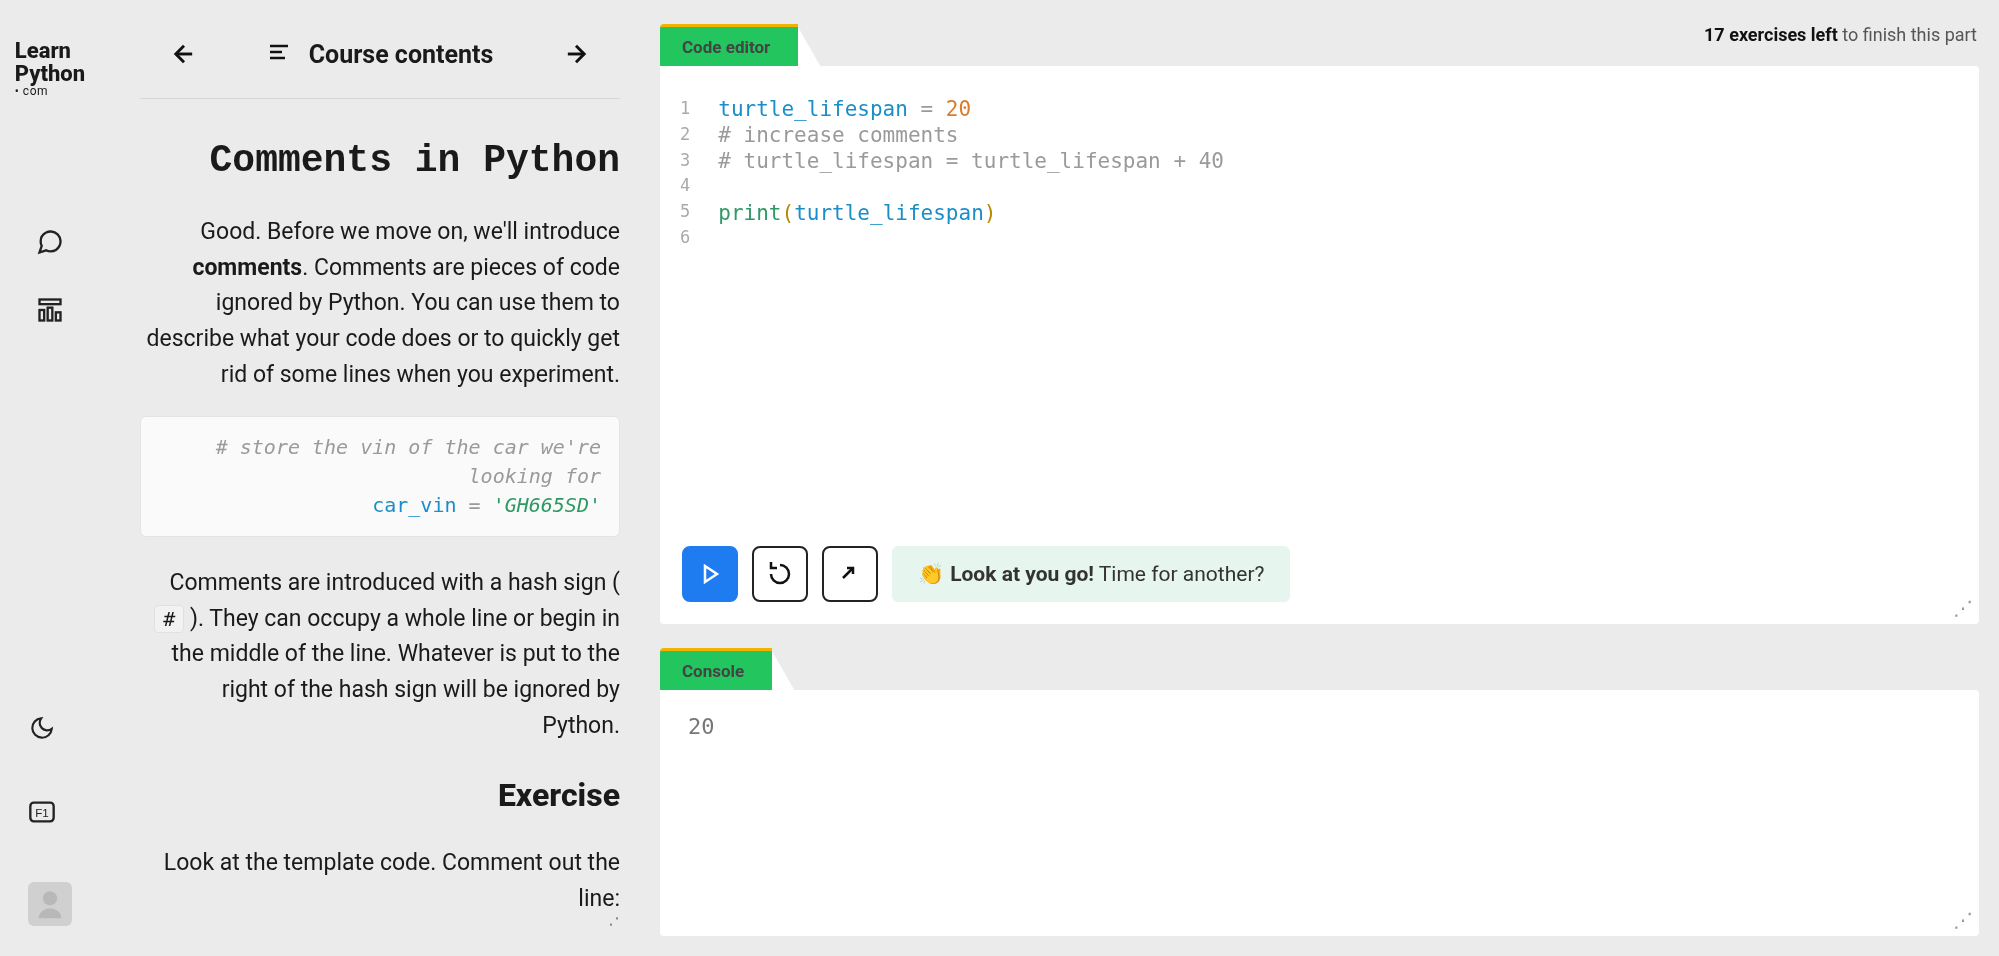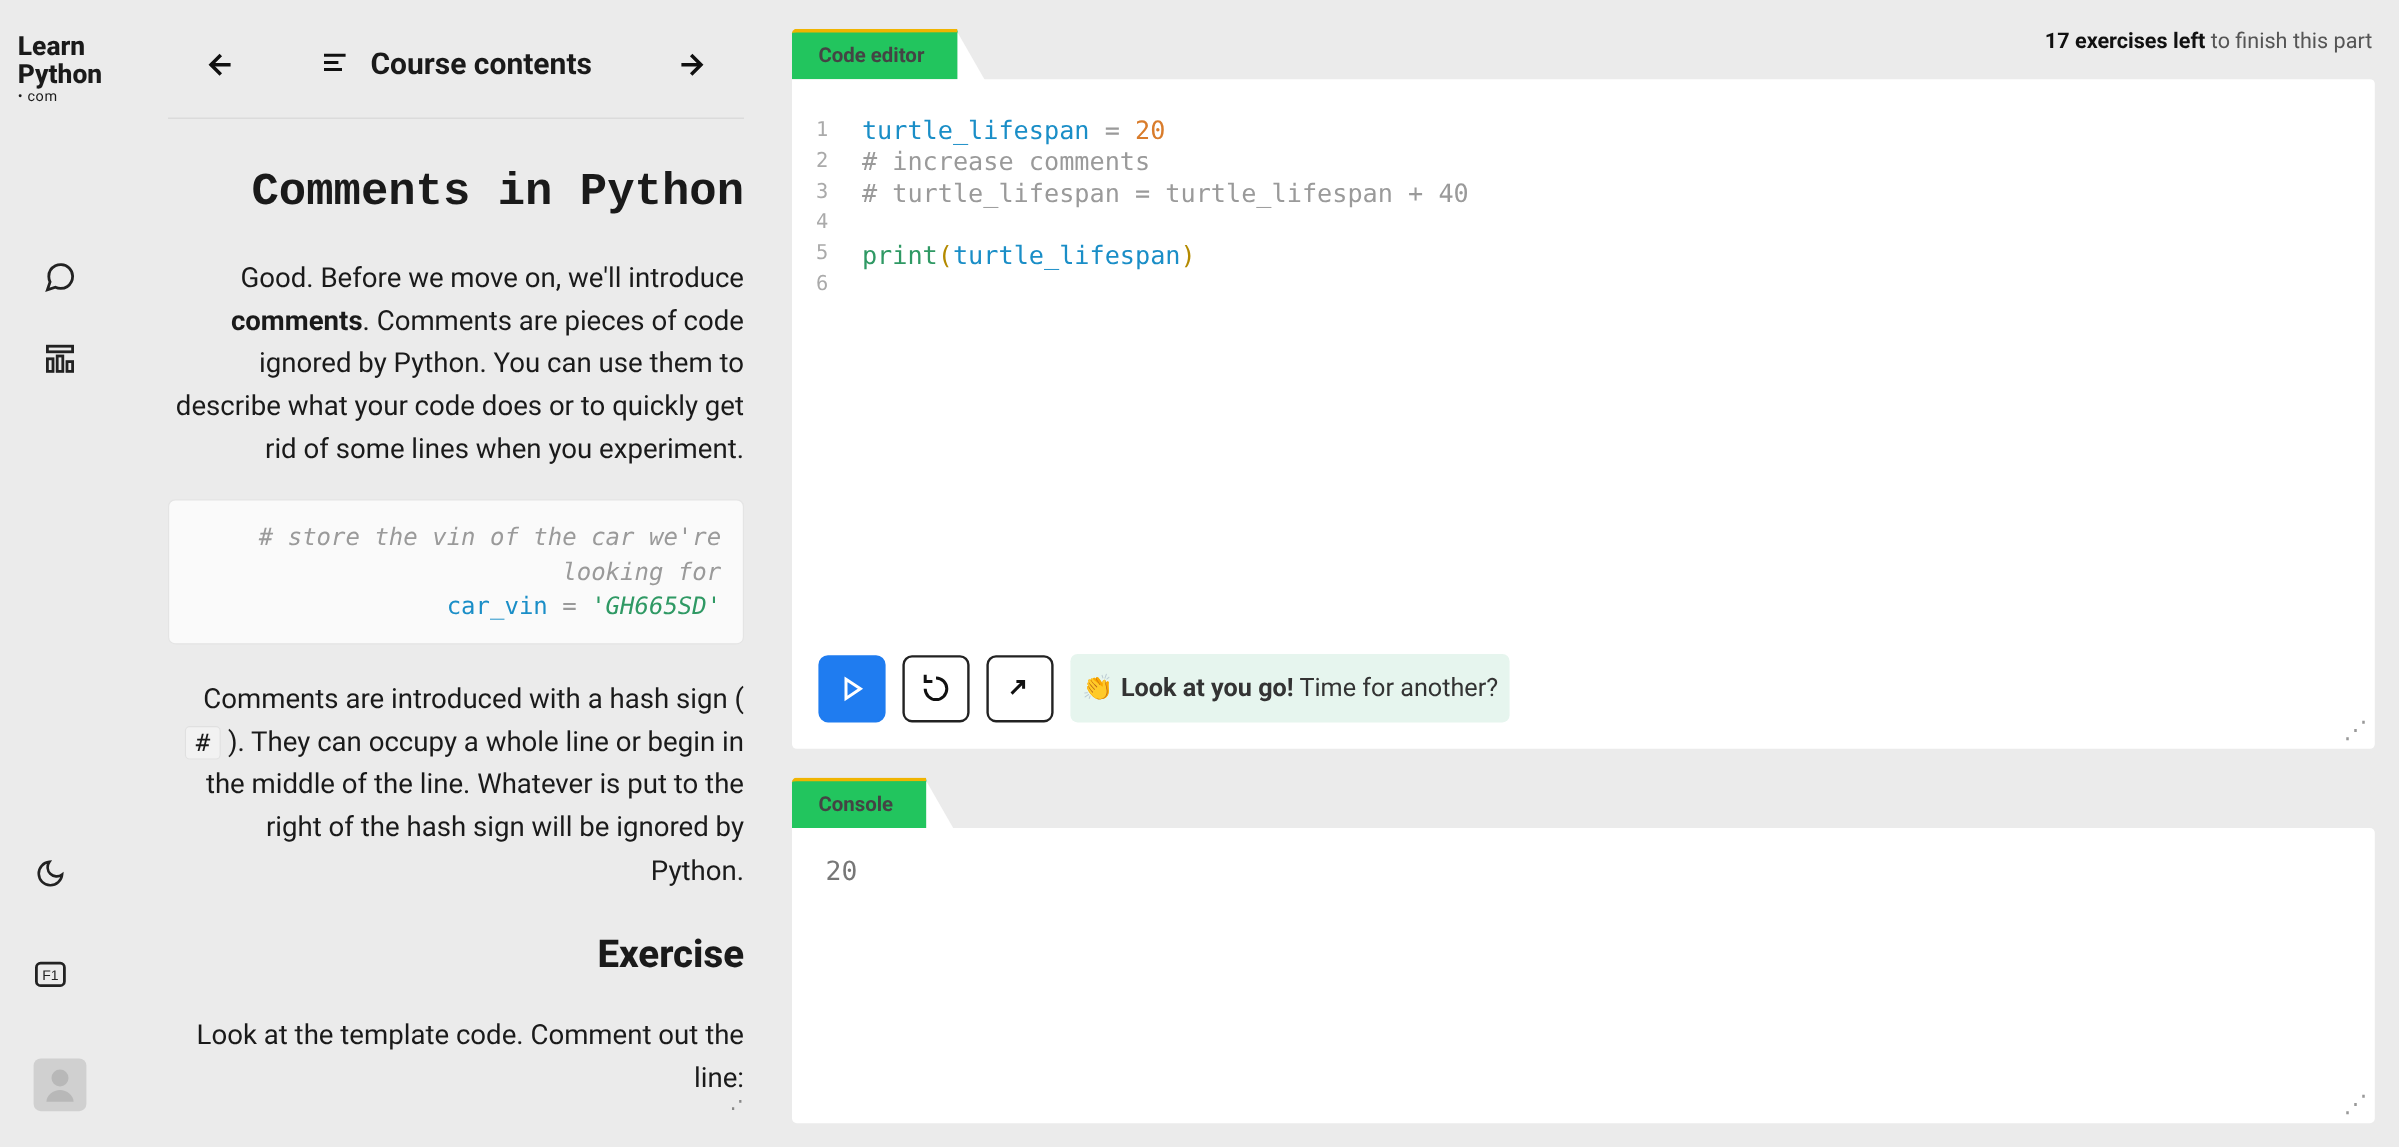--- a/index.html
+++ b/index.html
@@ -23,7 +23,7 @@
   display: flex;
   flex-direction: column;
   align-items: center;
-  padding-top: 28px;
+  padding-top: 39px;
 }
 .logo {
   font-weight: 800;

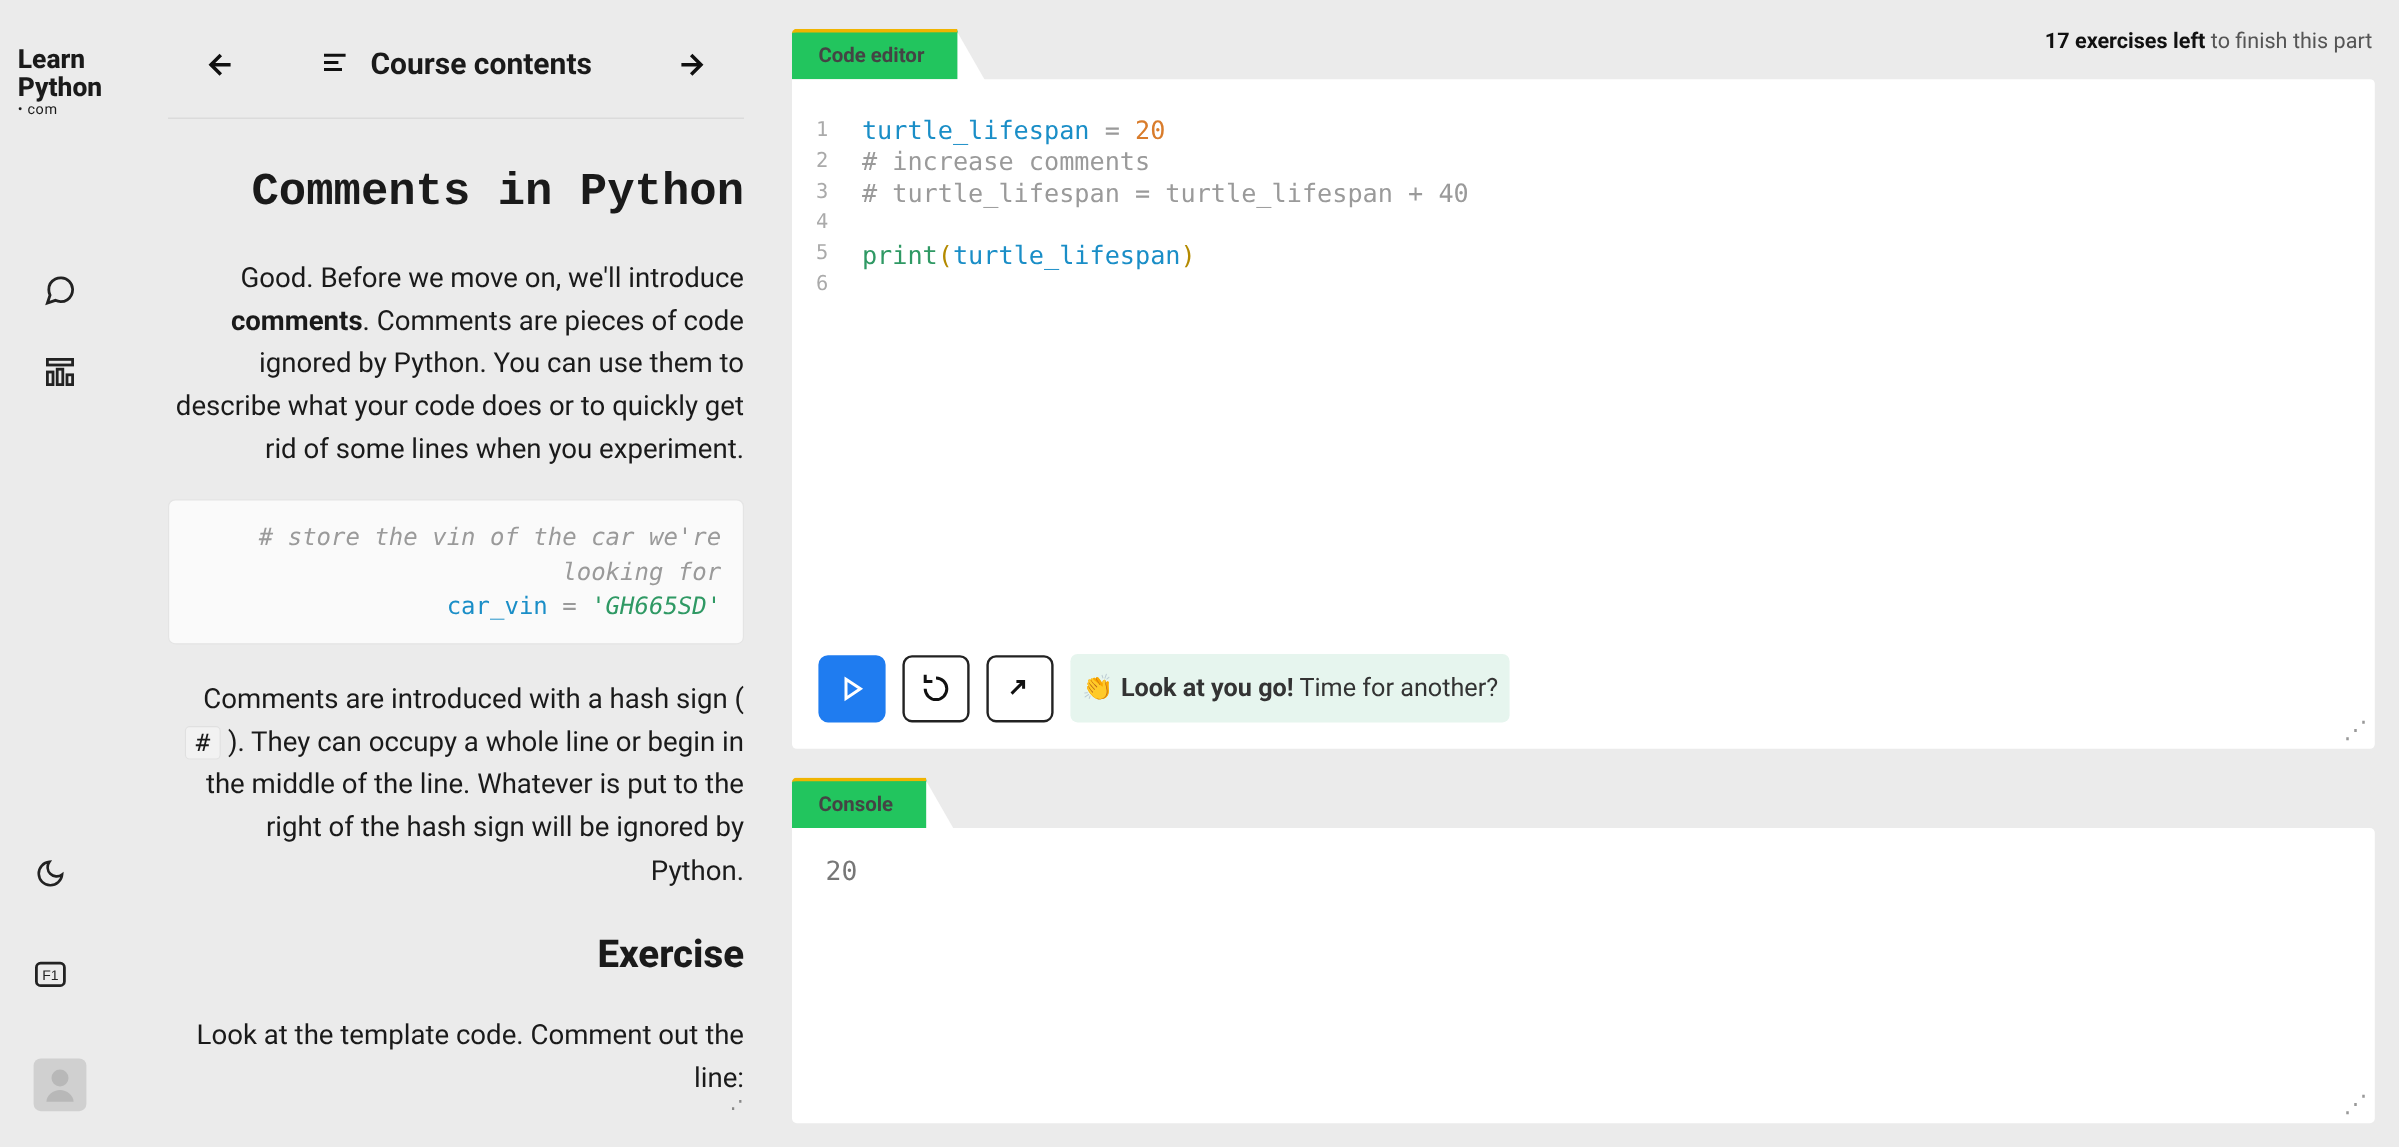--- a/index.html
+++ b/index.html
@@ -264,7 +264,7 @@
 .feedback-pill {
   background: #e6f5ee;
   border-radius: 6px;
-  padding: 16px 10px;
+  padding: 16px 26px;
   font-size: 21px;
   color: #333;
 }

